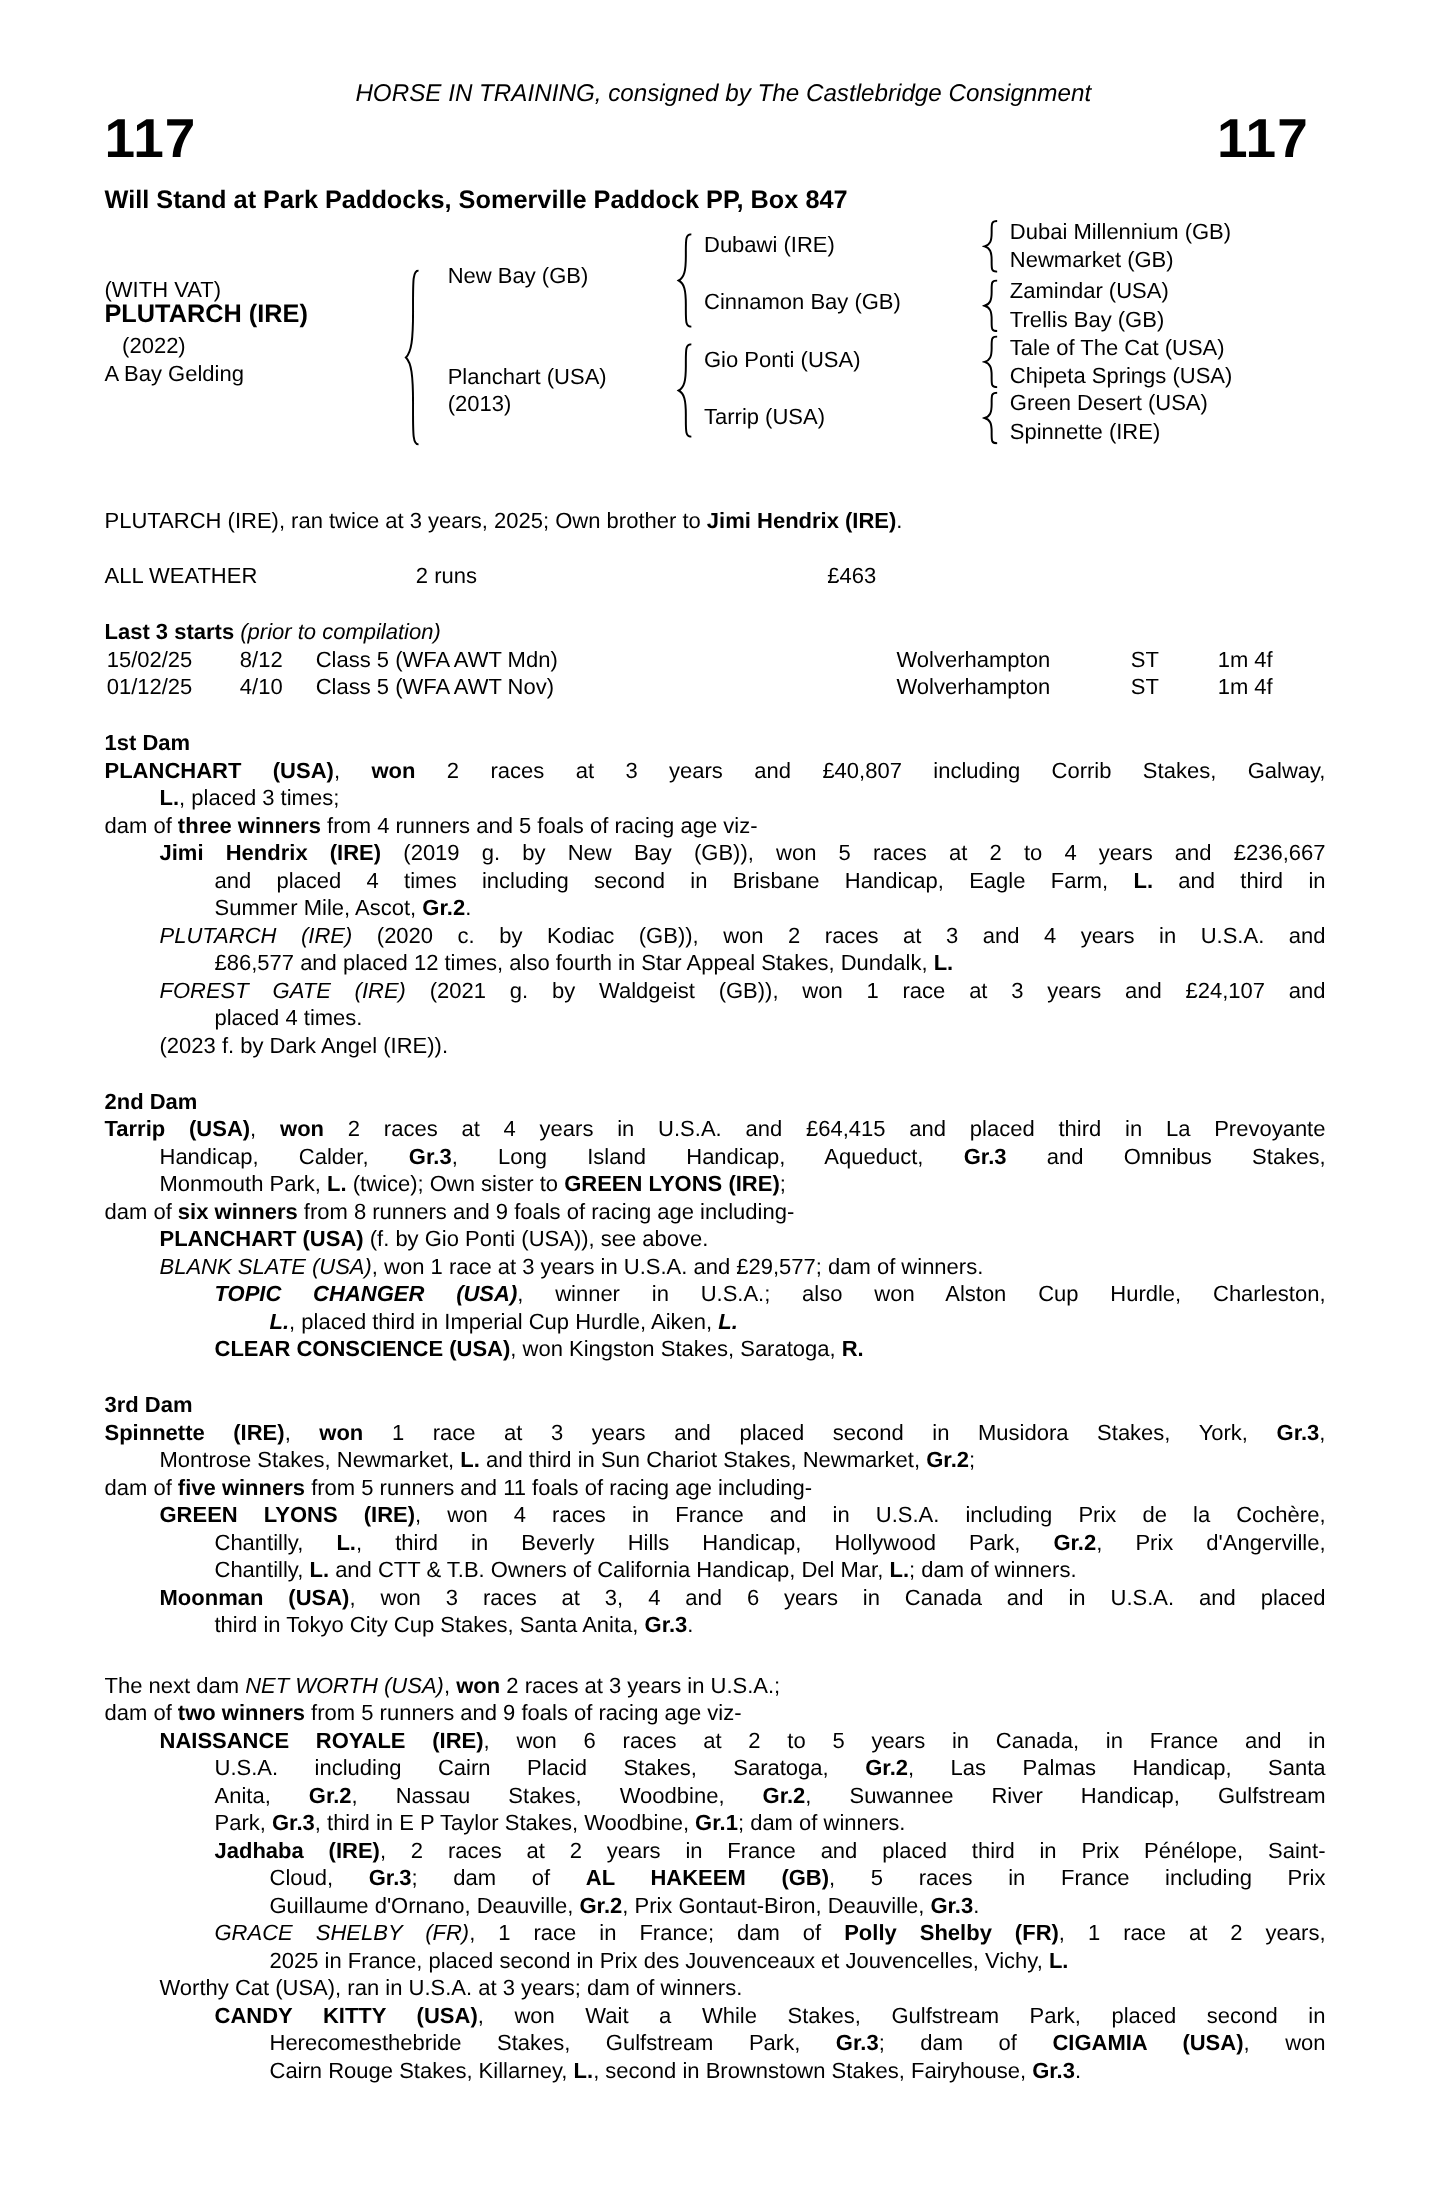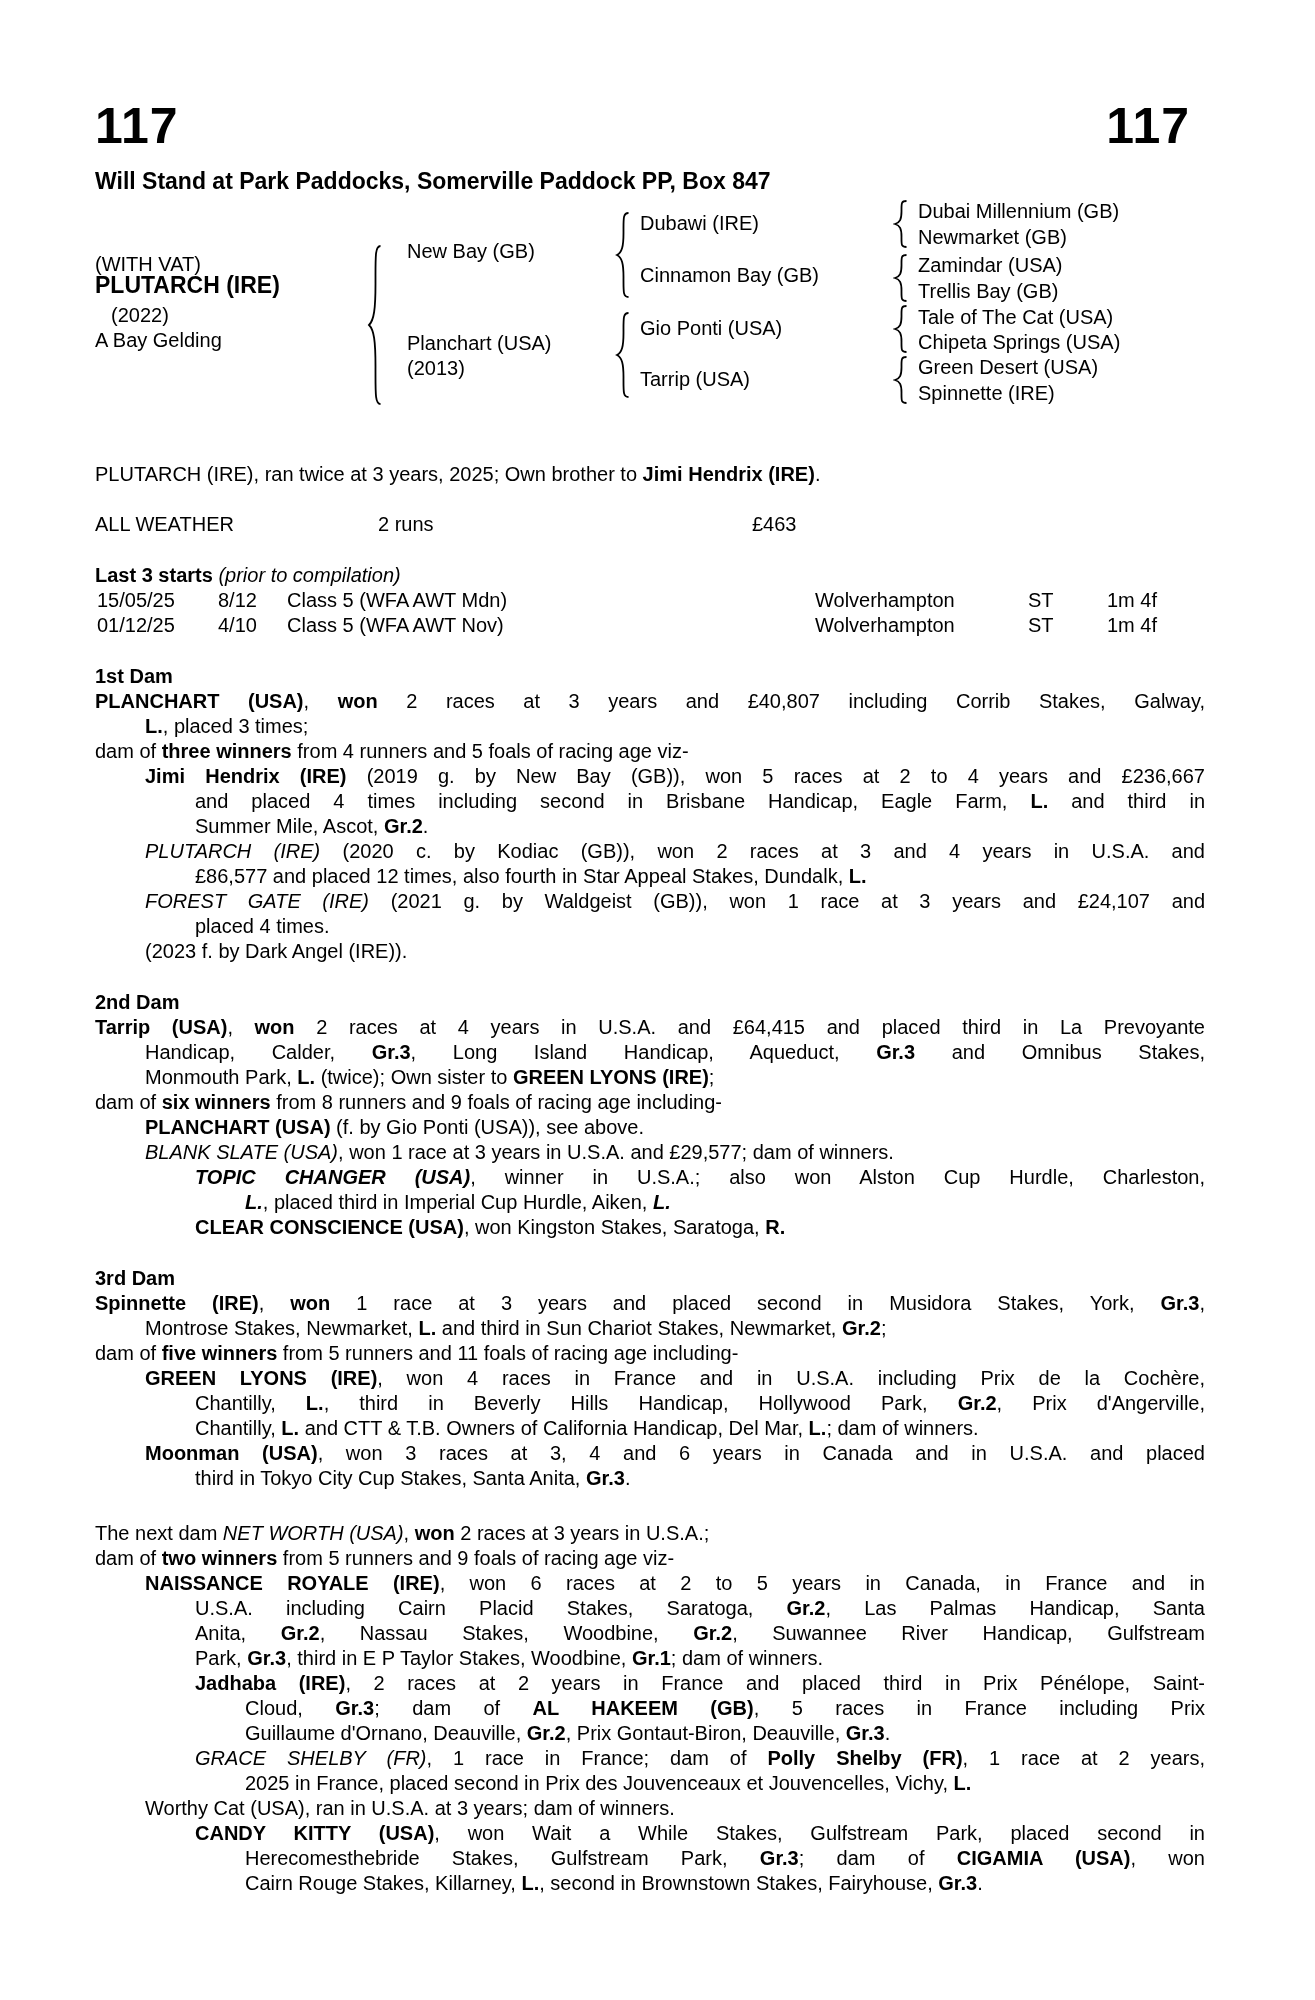--- a/index.html
+++ b/index.html
@@ -44,6 +44,7 @@
 <body>
 
 <div class="page">
+  <div class="title">HORSE IN TRAINING, consigned by The Castlebridge Consignment</div>
   <div class="lot lot-left">117</div>
   <div class="lot lot-right">117</div>
   <div class="stand">Will Stand at Park Paddocks, Somerville Paddock PP, Box 847</div>

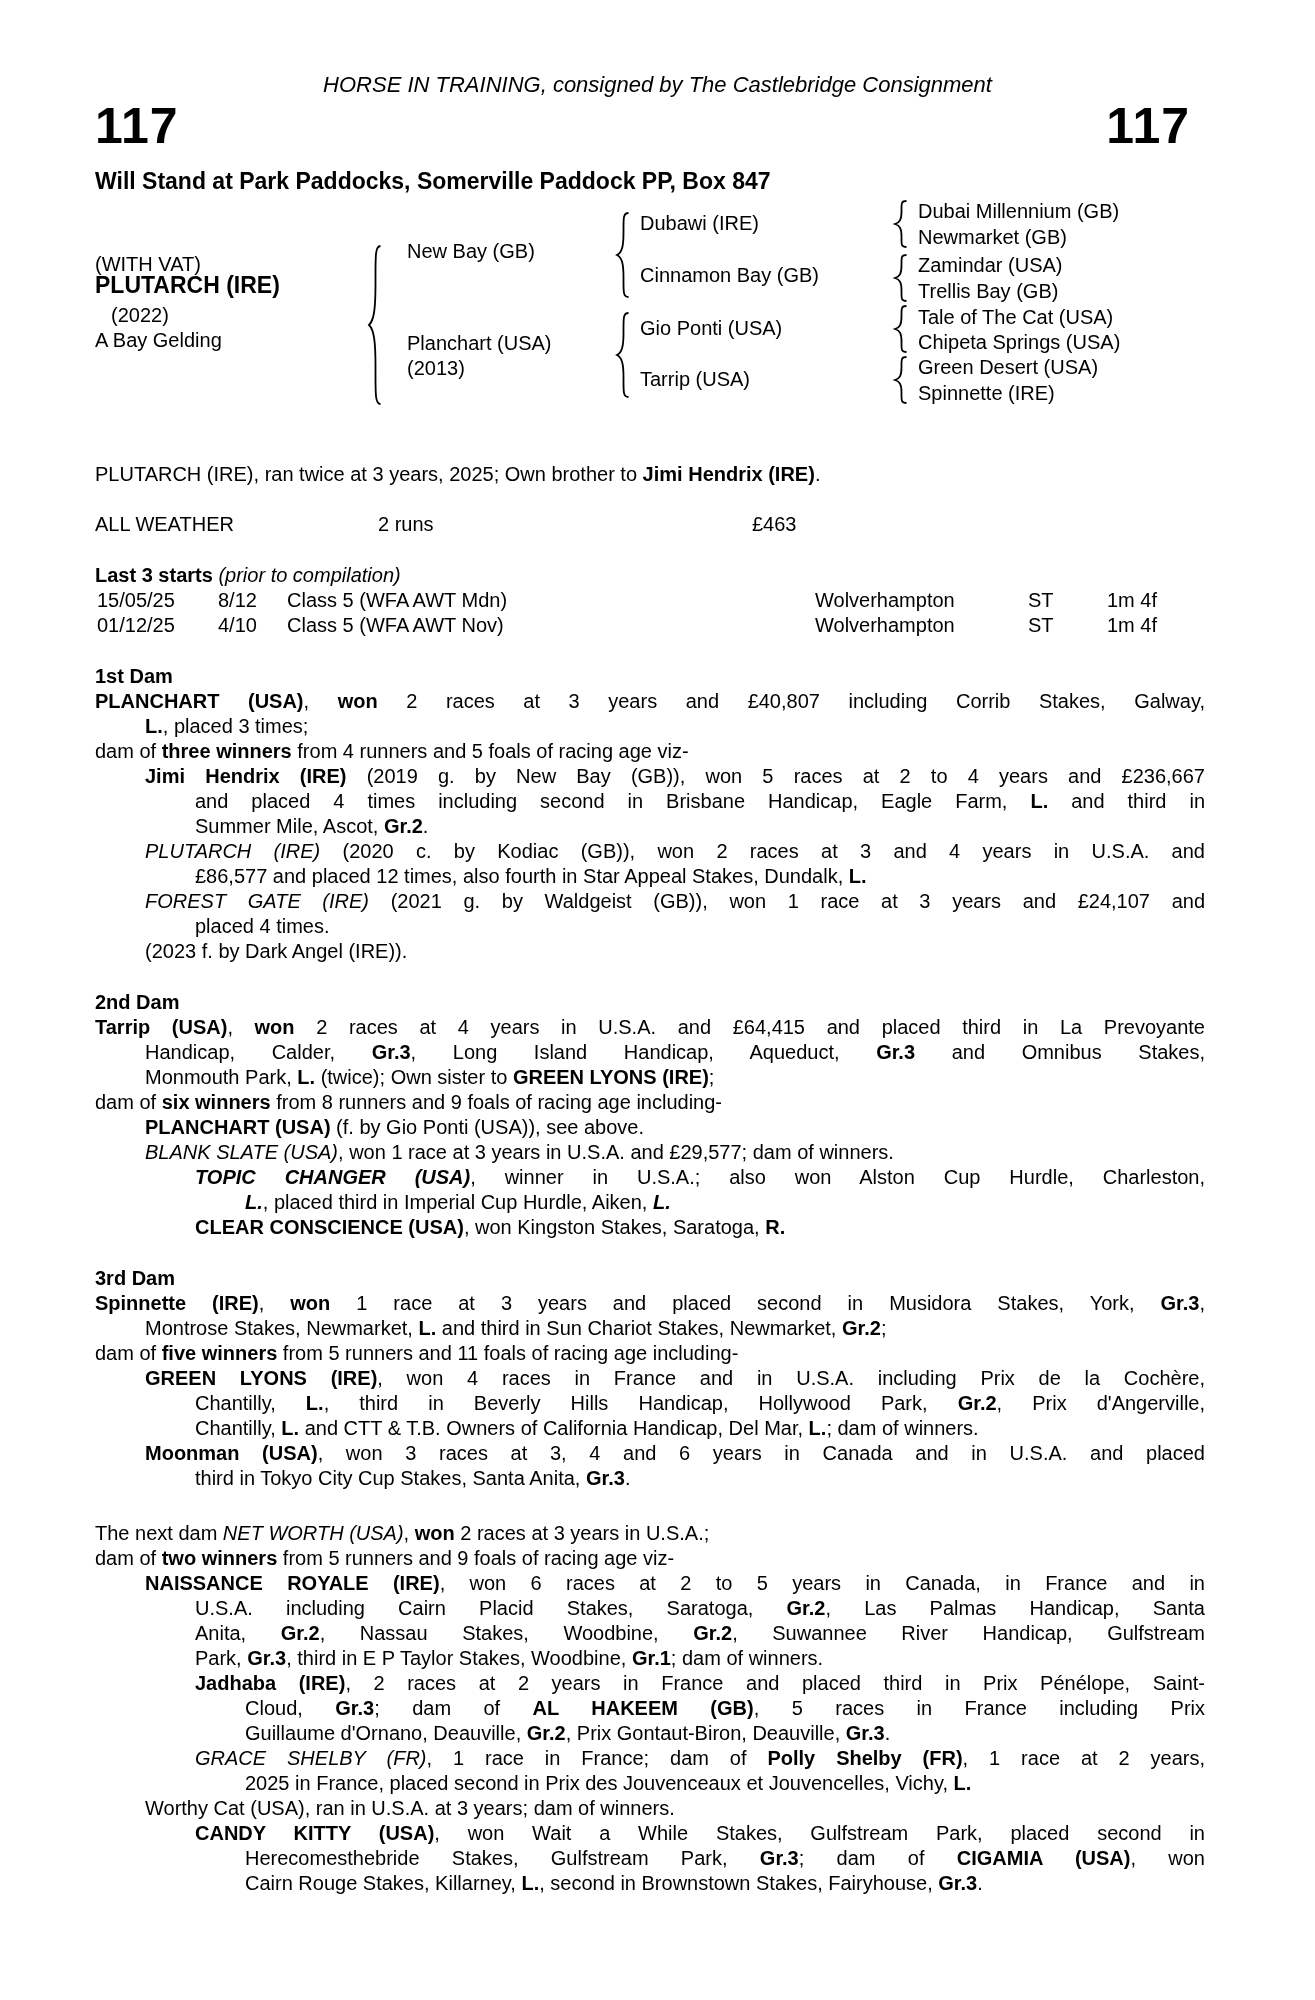--- a/index.html
+++ b/index.html
@@ -108,7 +108,7 @@
     </div>
     <div id="starts-rows">
         <div class="srow">
-          <span class="c-date">15/05/25</span>
+          <span class="c-date">15/02/25</span>
           <span class="c-pos">8/12</span>
           <span class="c-race">Class 5 (WFA AWT Mdn)</span>
           <span class="c-course">Wolverhampton</span>

